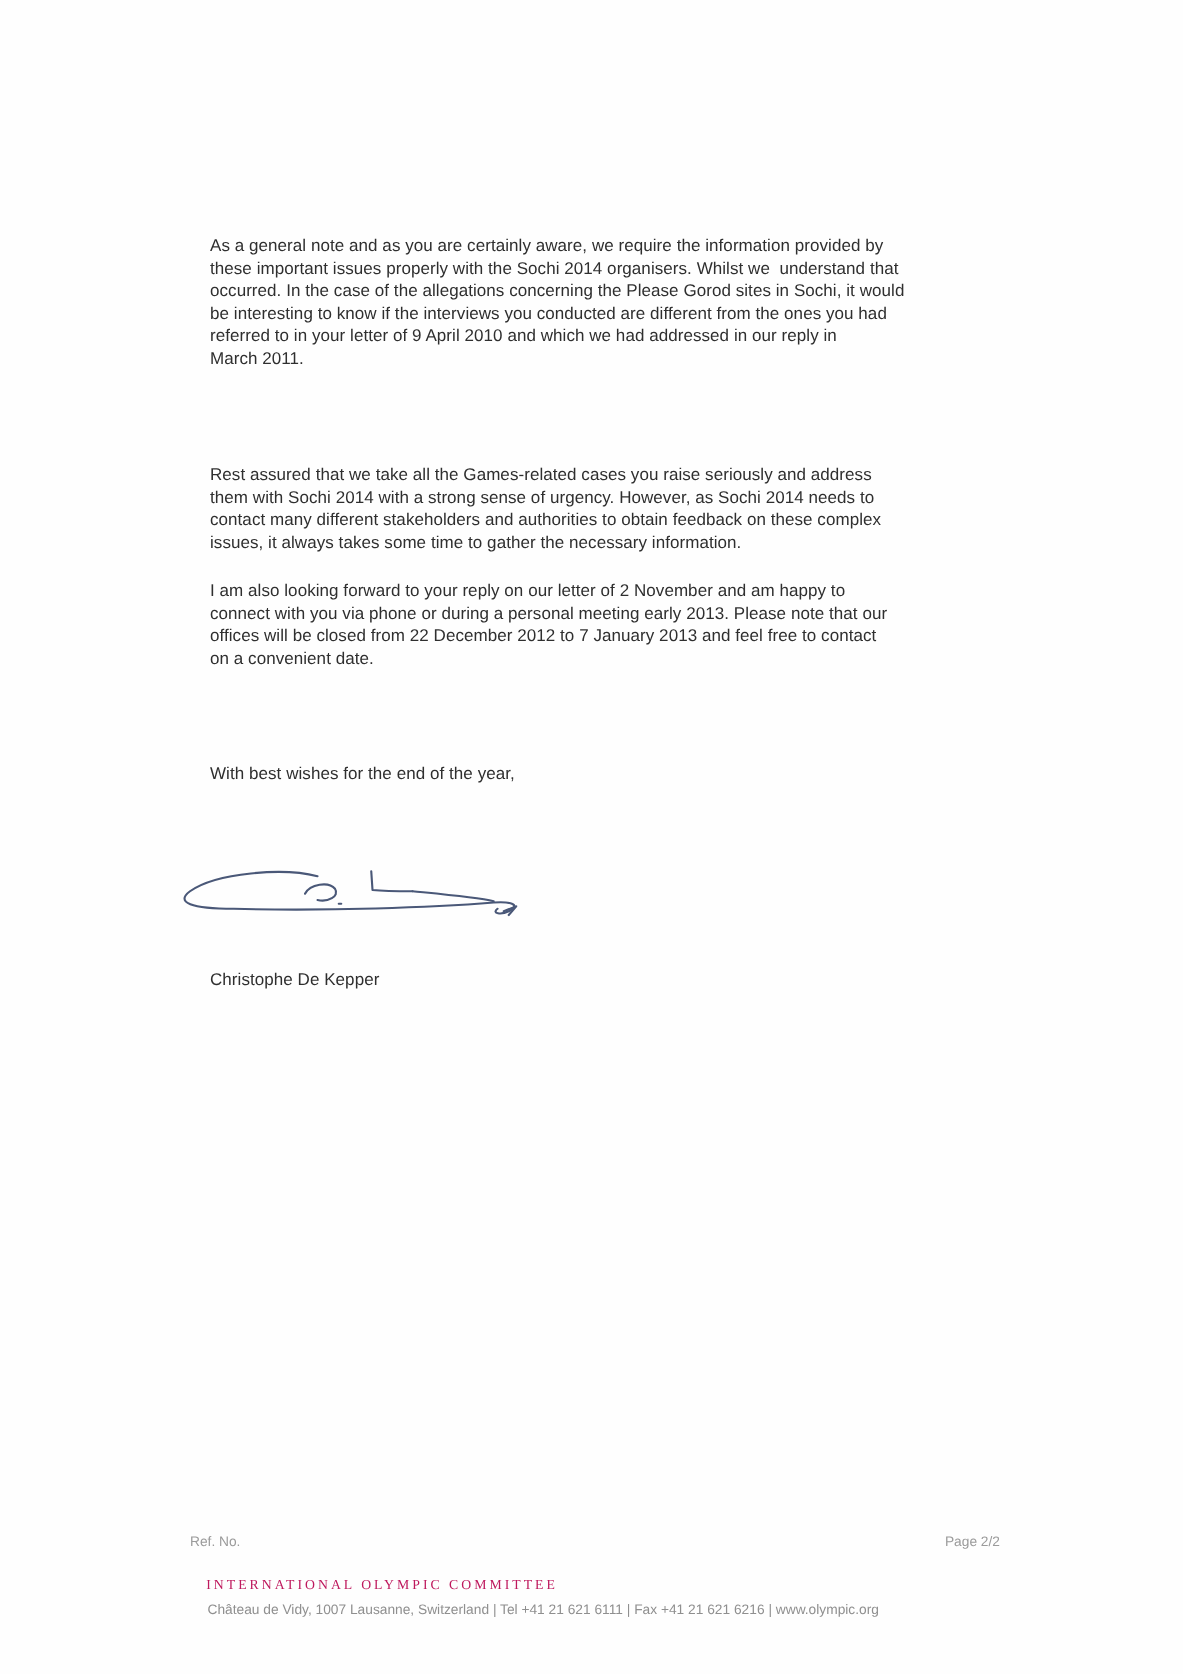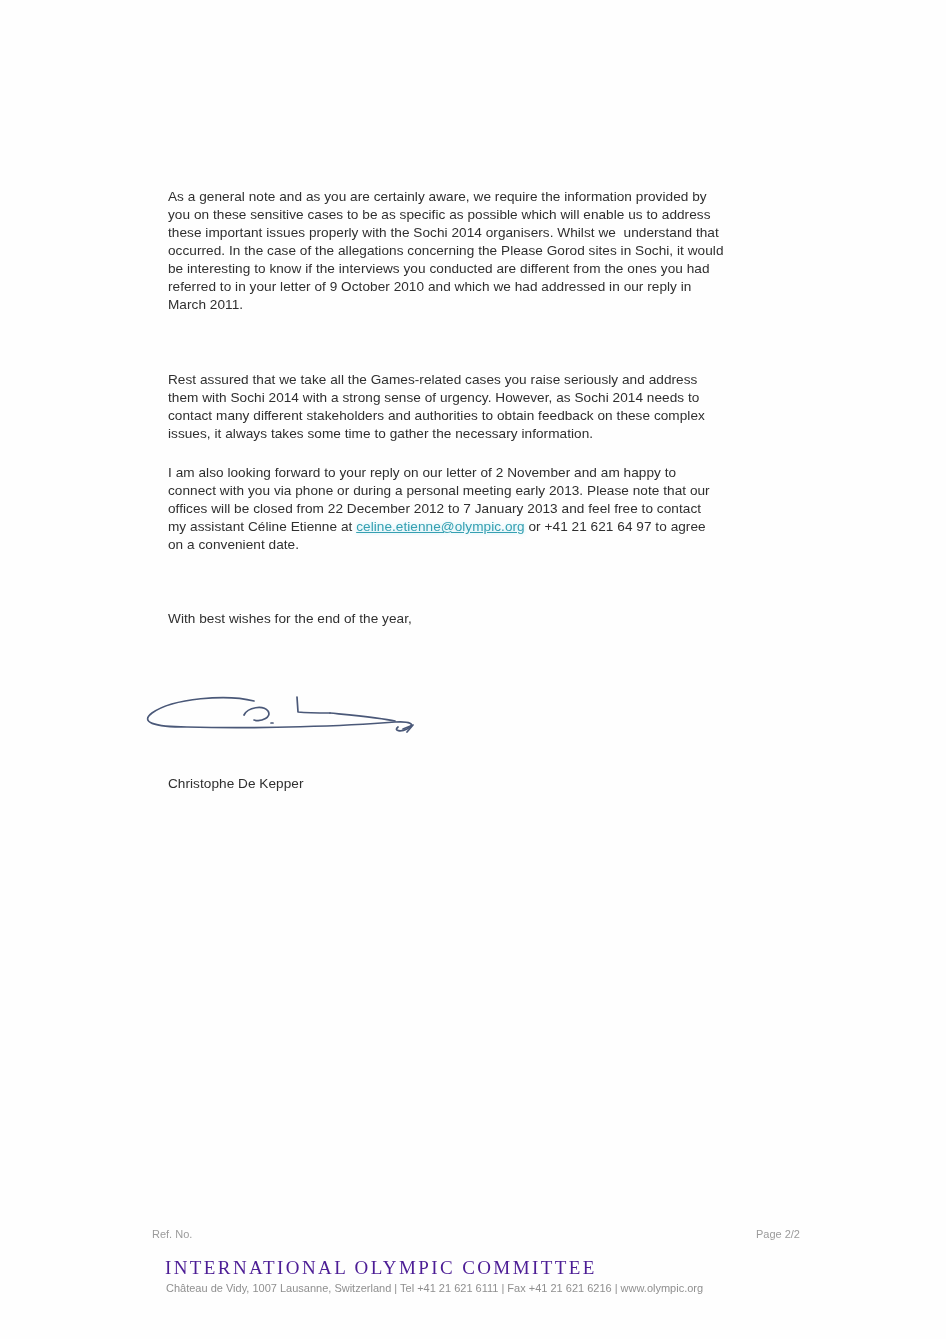--- a/index.html
+++ b/index.html
@@ -73,7 +73,6 @@
 
   <section class="textblock p1">
       <div class="line">As a general note and as you are certainly aware, we require the information provided by</div>
-      <div class="line">you on these sensitive cases to be as specific as possible which will enable us to address</div>
       <div class="line">these important issues properly with the Sochi 2014 organisers. Whilst we  understand that</div>
       <div class="line">occurred. In the case of the allegations concerning the Please Gorod sites in Sochi, it would</div>
       <div class="line">be interesting to know if the interviews you conducted are different from the ones you had</div>

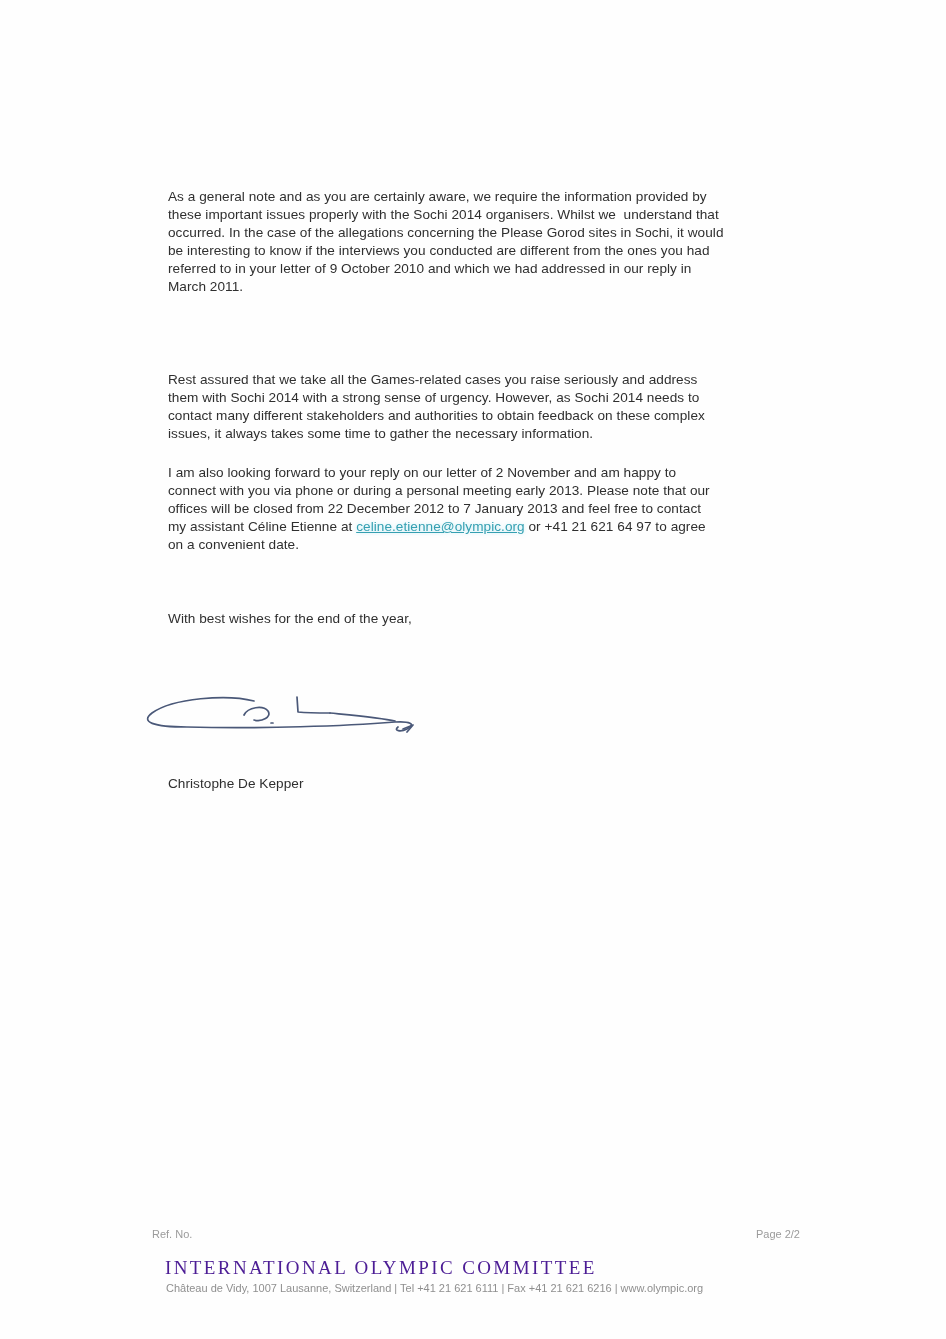--- a/index.html
+++ b/index.html
@@ -76,7 +76,7 @@
       <div class="line">these important issues properly with the Sochi 2014 organisers. Whilst we  understand that</div>
       <div class="line">occurred. In the case of the allegations concerning the Please Gorod sites in Sochi, it would</div>
       <div class="line">be interesting to know if the interviews you conducted are different from the ones you had</div>
-      <div class="line">referred to in your letter of 9 October 2010 and which we had addressed in our reply in</div>
+      <div class="line">referred to in your letter of 9 April 2010 and which we had addressed in our reply in</div>
       <div class="line">March 2011.</div>
     </section>
 

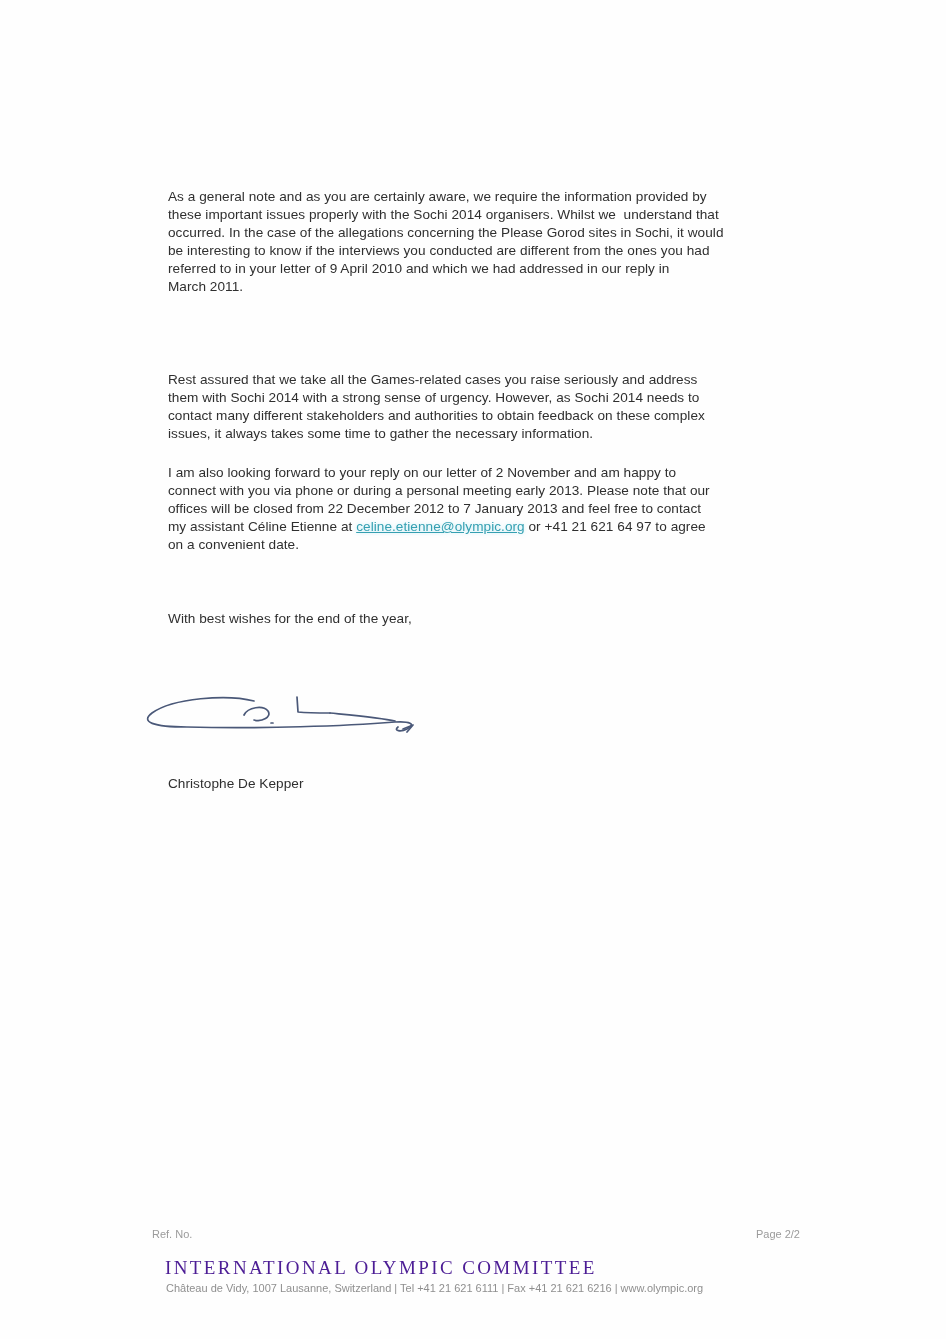--- a/index.html
+++ b/index.html
@@ -93,7 +93,6 @@
         <div class="line">connect with you via phone or during a personal meeting early 2013. Please note that our</div>
         <div class="line">offices will be closed from 22 December 2012 to 7 January 2013 and feel free to contact</div>
       </div>
-    <div class="line"><span>my assistant Céline Etienne at </span><a href="#" class="email-link">celine.etienne@olympic.org</a><span> or +41 21 621 64 97 to agree</span></div>
     <div class="line">on a convenient date.</div>
   </section>
 

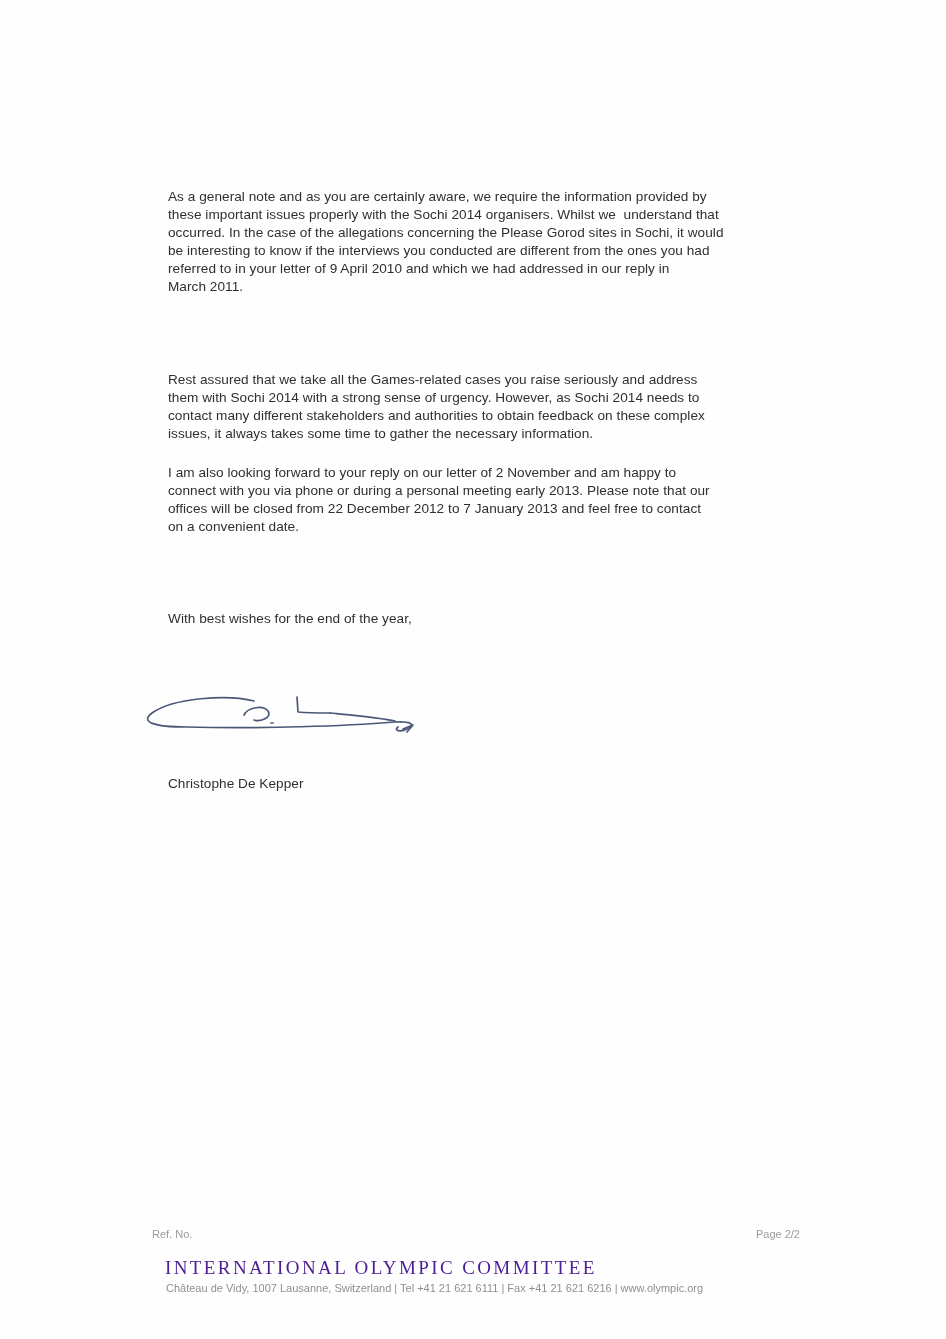--- a/index.html
+++ b/index.html
@@ -51,9 +51,9 @@
     left: 165px;
     top: 1259px;
     font-family: "Liberation Serif", serif;
-    font-size: 19px;
+    font-size: 11px;
     letter-spacing: 2.4px;
-    color: #4c1d95;
+    color: #be185d;
     line-height: 18px;
     text-align: center;
   }

